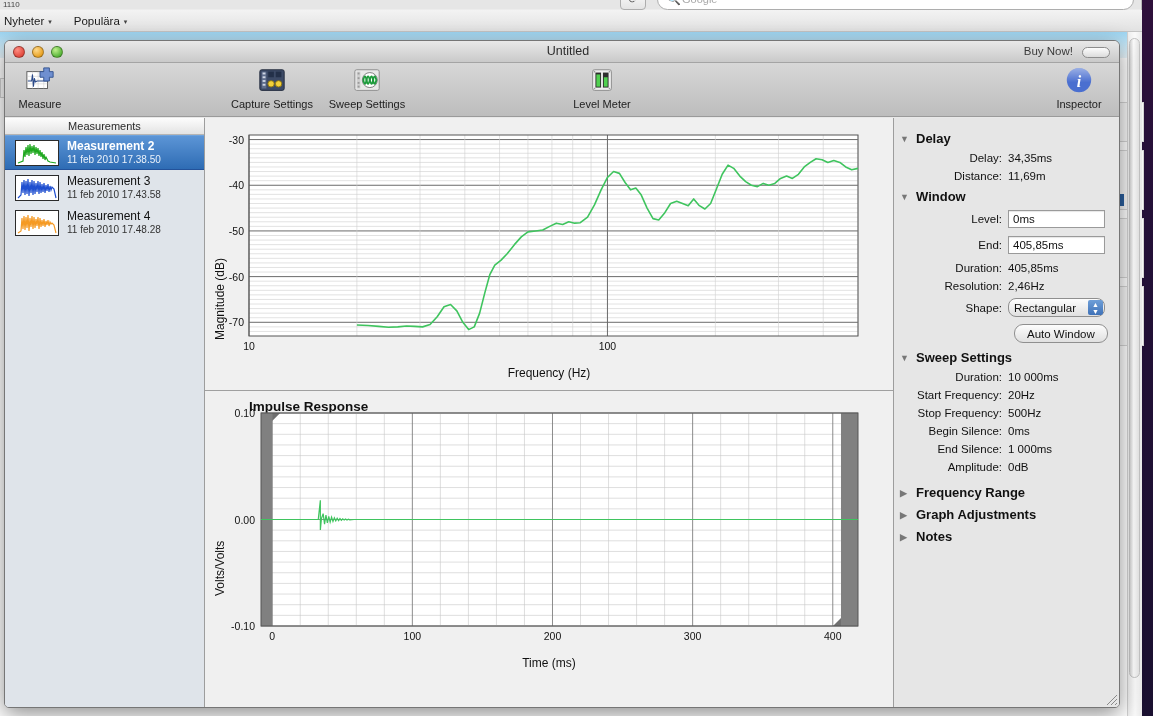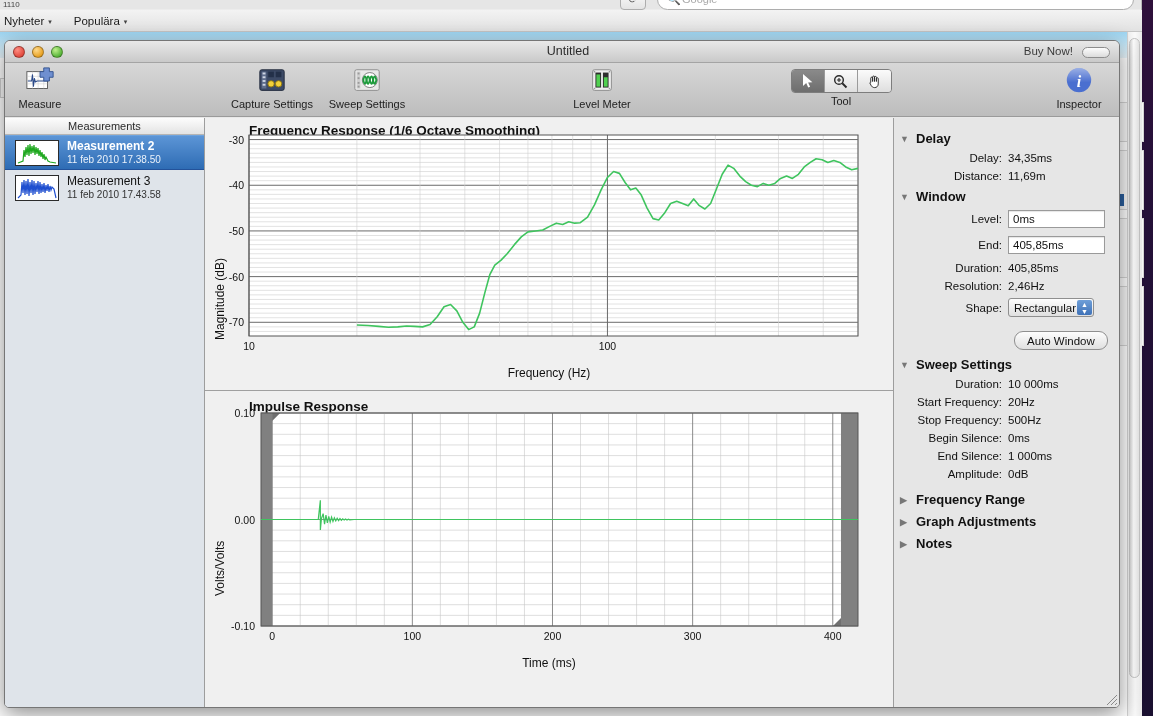--- a/index.html
+++ b/index.html
@@ -375,29 +375,6 @@
         <span class="tb-label">Level Meter</span>
       </div>
 
-      <div class="tb-item" id="tb-tool">
-        <div id="tool-group">
-          <div class="tool-btn sel">
-            <svg width="12" height="14" viewBox="0 0 12 14">
-              <path d="M1 0 L1 12 L4.2 9.1 L6.2 13.6 L8.1 12.8 L6.1 8.4 L10.4 8.2 Z" fill="#ffffff"></path>
-            </svg>
-          </div>
-          <div class="tool-btn">
-            <svg width="15" height="15" viewBox="0 0 16 16">
-              <circle cx="6.4" cy="6.4" r="4.6" fill="none" stroke="#2a2a2a" stroke-width="1.5"></circle>
-              <line x1="9.9" y1="9.9" x2="14.4" y2="14.4" stroke="#2a2a2a" stroke-width="2"></line>
-              <line x1="4.2" y1="6.4" x2="8.6" y2="6.4" stroke="#2a2a2a" stroke-width="1.2"></line>
-              <line x1="6.4" y1="4.2" x2="6.4" y2="8.6" stroke="#2a2a2a" stroke-width="1.2"></line>
-            </svg>
-          </div>
-          <div class="tool-btn">
-            <svg width="15" height="15" viewBox="0 0 16 16">
-              <path d="M4 9 V4.4 a1 1 0 0 1 2 0 V8 V3.2 a1 1 0 0 1 2 0 V8 V3.6 a1 1 0 0 1 2 0 V8 V5 a1 1 0 0 1 2 0 V10.5 c0 2.4-1.6 4-3.8 4 -2.2 0-3.2-1.1-4-2.6 L3 9.4 a0.9 0.9 0 0 1 1-0.4 z" fill="#fff" stroke="#2a2a2a" stroke-width="1"></path>
-            </svg>
-          </div>
-        </div>
-        <span class="tb-label">Tool</span>
-      </div>
 
       <div class="tb-item" id="tb-inspector">
         <svg class="ico32" viewBox="0 0 32 32">

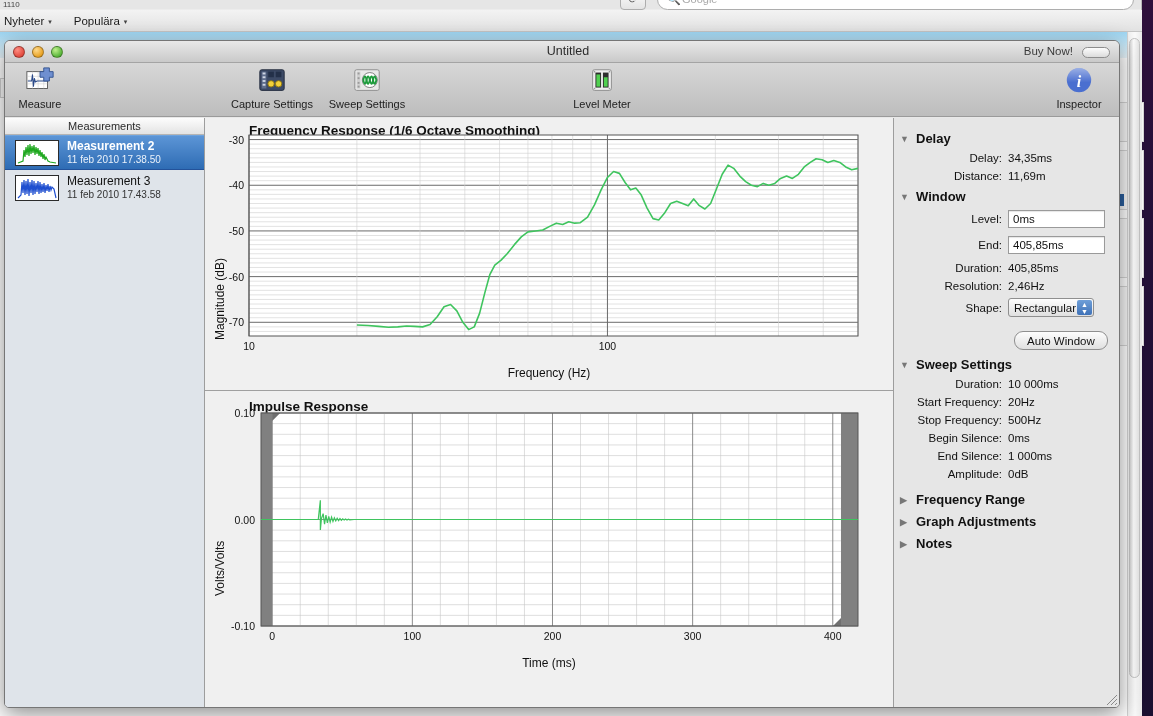--- a/index.html
+++ b/index.html
@@ -426,7 +426,6 @@
       <div id="graphs">
 
         <div class="graph-pane" id="pane-top">
-          <div class="graph-title" style="left:44px;top:5px;">Frequency Response (1/6 Octave Smoothing)</div>
           <div class="axis-label-y" style="left:8px;top:222px;">Magnitude (dB)</div>
           <div class="axis-label-x" style="left:0;right:0;top:248px;">Frequency (Hz)</div>
           <svg id="fr-svg" width="690" height="250" style="position:absolute;left:0;top:0;">

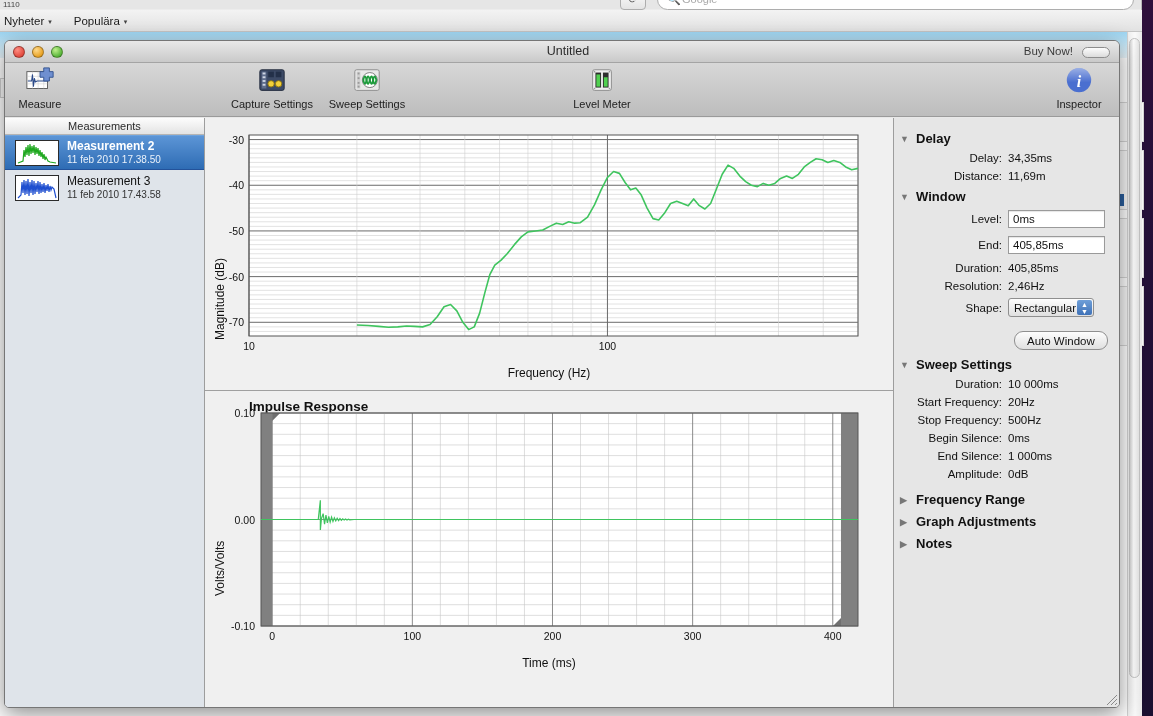--- a/index.html
+++ b/index.html
@@ -421,6 +421,17 @@
           </div>
         </div>
 
+        <div class="meas-row">
+          <div class="thumb">
+            <svg width="42" height="24" viewBox="0 0 42 24">
+              <path d="M2 22 L5 20 L6 7 L7 18 L8 5 L9 19 L10 6 L11 17 L12 4 L13 20 L14 7 L15 16 L16 5 L17 18 L18 6 L19 17 L20 8 L21 15 L22 6 L23 18 L24 7 L25 16 L26 9 L27 15 L28 8 L29 16 L30 10 L31 14 L32 9 L33 15 L34 11 L35 13 L36 12 L38 14 L40 22" fill="none" stroke="#f59a24" stroke-width="1.2"></path>
+            </svg>
+          </div>
+          <div class="meas-text">
+            <span class="meas-name">Measurement 4</span>
+            <span class="meas-date">11 feb 2010 17.48.28</span>
+          </div>
+        </div>
       </div>
 
       <div id="graphs">

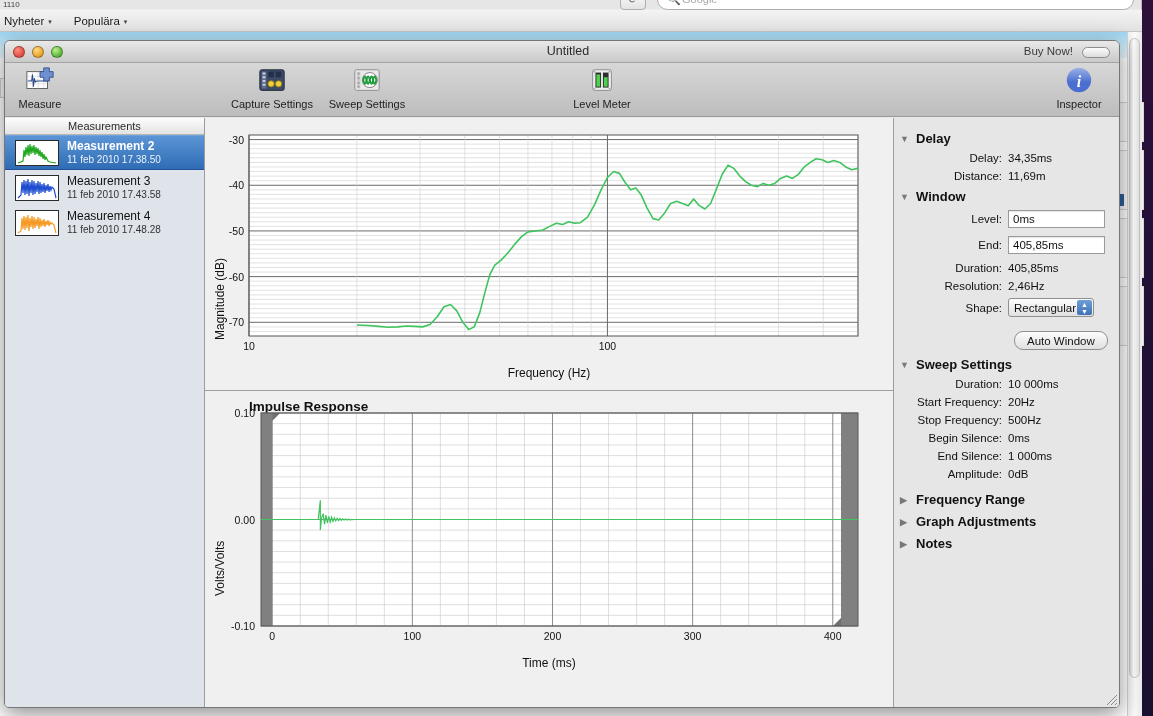--- a/index.html
+++ b/index.html
@@ -611,7 +611,7 @@
           <span class="k">Resolution:</span>
           <span class="v">2,46Hz</span>
         </div>
-        <div class="kv" style="margin-bottom:14px;">
+        <div class="kv" style="margin-bottom:7px;">
           <span class="k">Shape:</span>
           <span class="popup">
             <span>Rectangular</span>

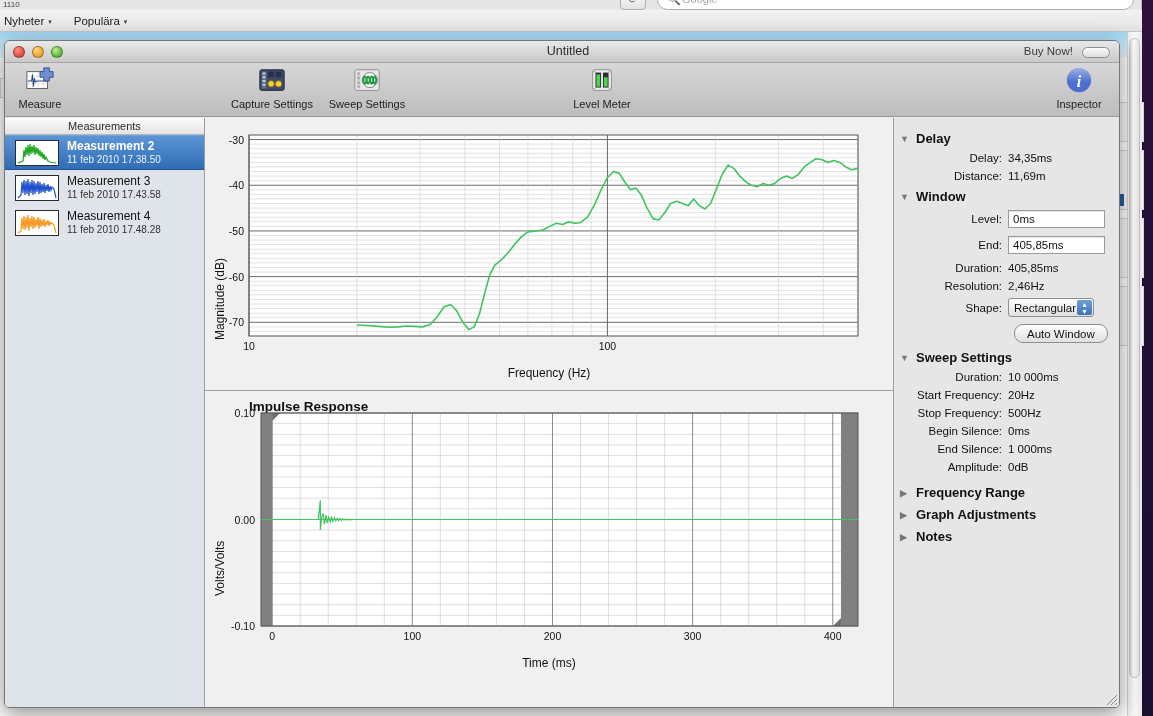--- a/index.html
+++ b/index.html
@@ -231,7 +231,7 @@
     box-shadow: inset 0 1px 1px rgba(0,0,0,.10);
   }
   .popup {
-    width: 86px; height: 19px; border: 1px solid #8f8f8f; border-radius: 3px;
+    width: 97px; height: 19px; border: 1px solid #8f8f8f; border-radius: 8px;
     background: linear-gradient(#fdfdfd,#e0e0e0);
     font-size: 11.5px; color: #111; padding: 0 18px 0 5px; line-height: 18px;
     position: relative;

